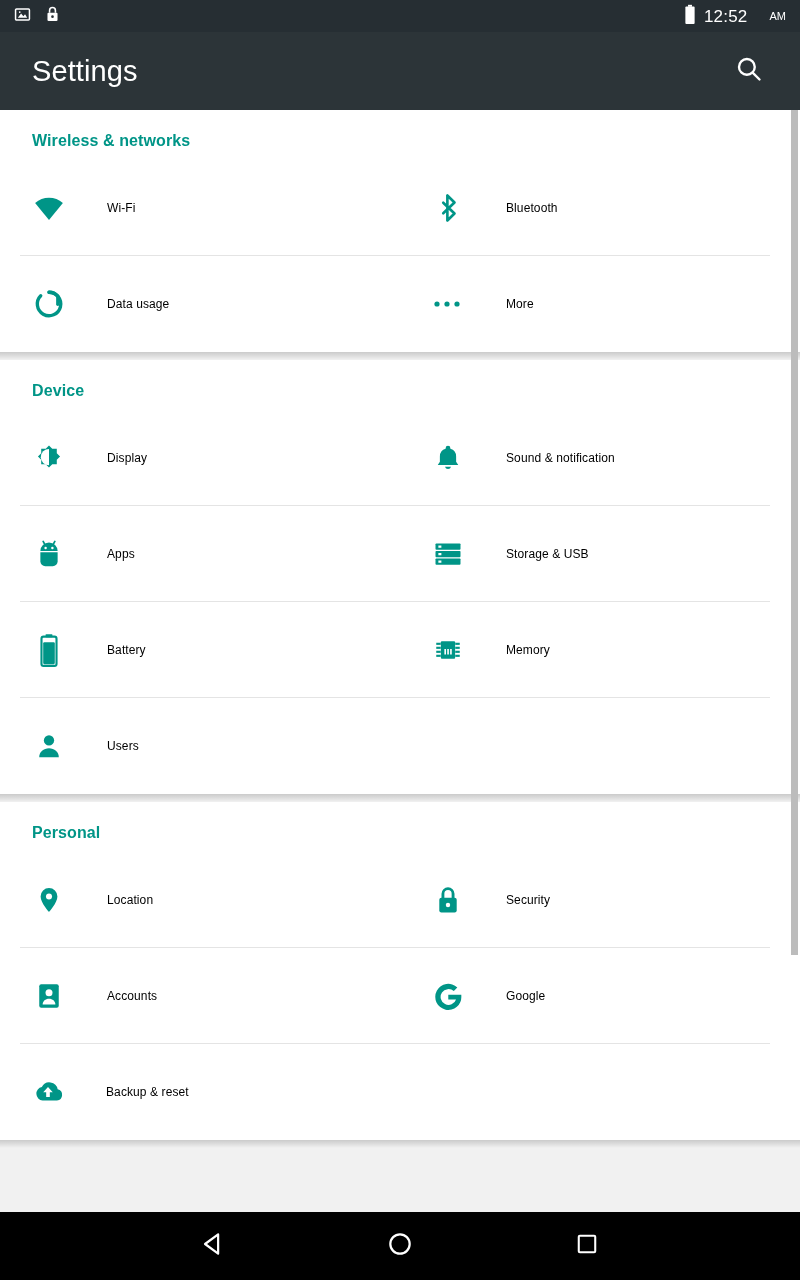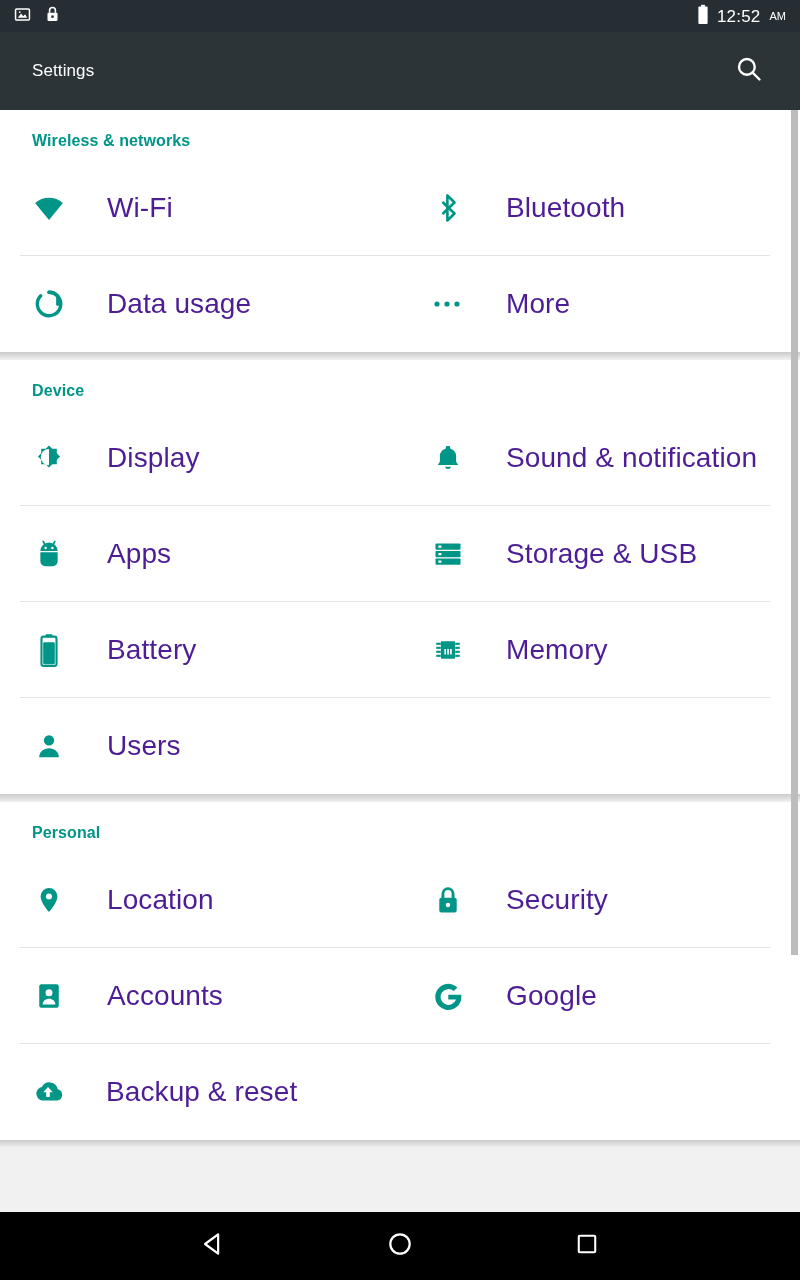--- a/index.html
+++ b/index.html
@@ -44,7 +44,7 @@
     font-weight: 400;
     color: #ffffff;
     line-height: 1;
-    margin-left: 1px;
+    margin-left: 14px;
   }
   .sb-icon { display: block; }
 

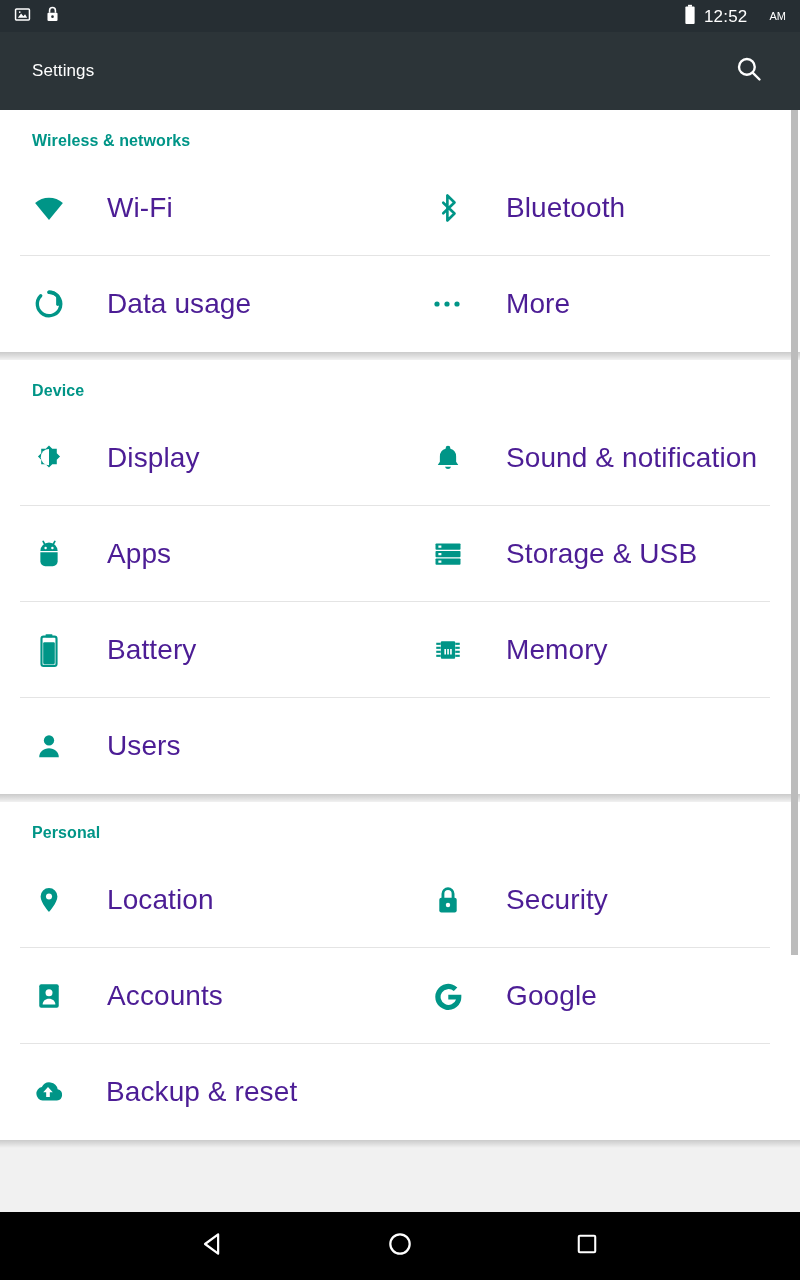--- a/index.html
+++ b/index.html
@@ -59,7 +59,7 @@
   }
   .app-title {
     color: #ffffff;
-    font-size: 17px;
+    font-size: 29px;
     font-weight: 400;
     letter-spacing: 0.1px;
   }

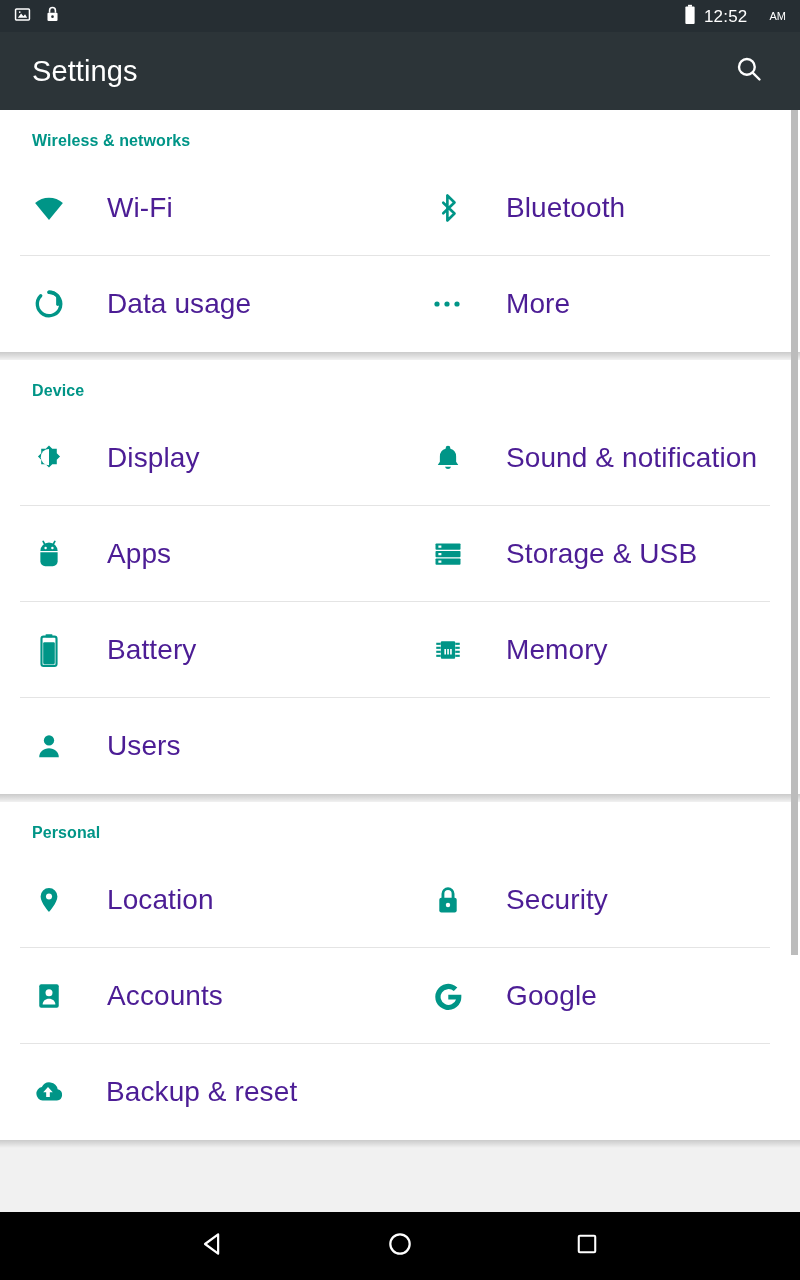--- a/index.html
+++ b/index.html
@@ -124,8 +124,8 @@
     justify-content: center;
   }
   .row .label {
-    font-size: 28px;
-    color: #4c1d95;
+    font-size: 12px;
+    color: #000000;
     padding-left: 30px;
     letter-spacing: 0.1px;
     white-space: nowrap;

